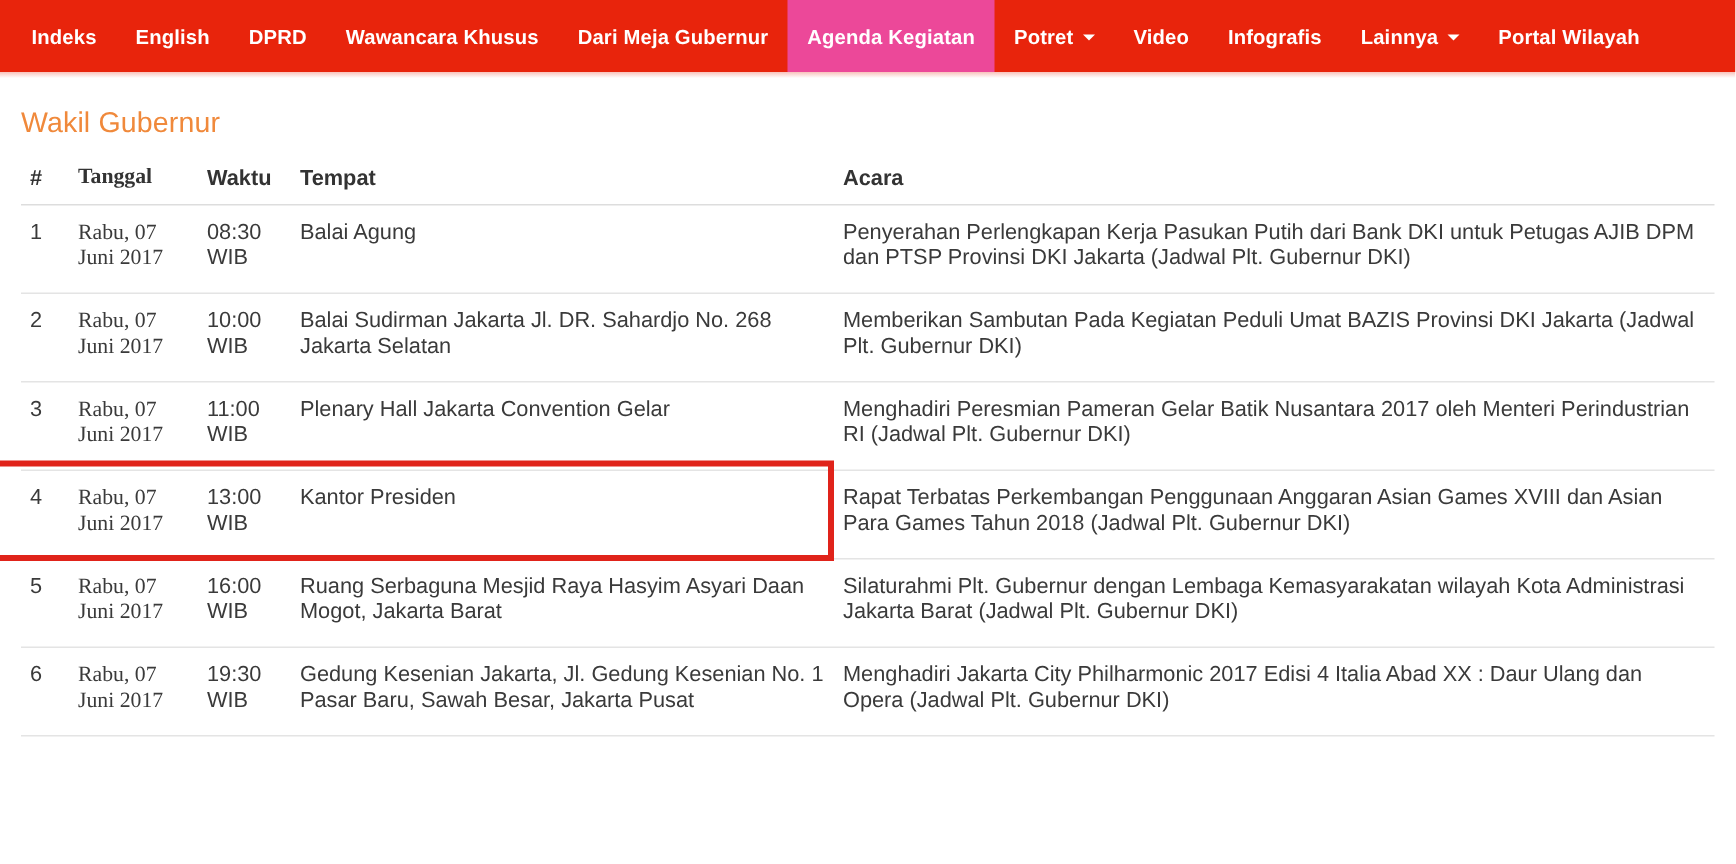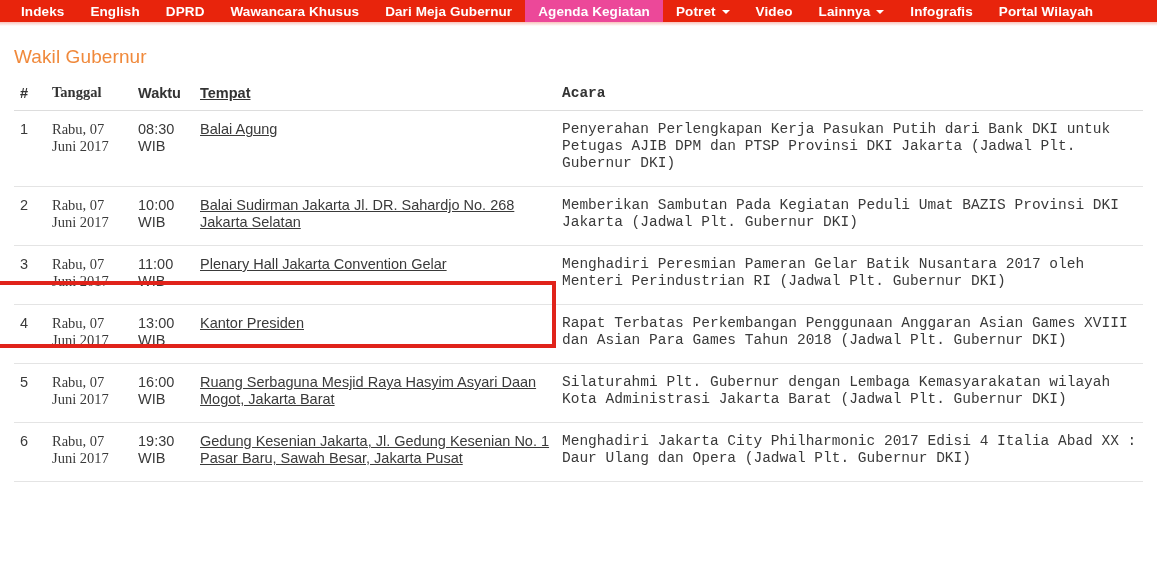--- a/index.html
+++ b/index.html
@@ -19,7 +19,7 @@
   
   .navbar {
     position: relative;
-    height: 22px;
+    height: 48px;
     background: #e8240c;
     display: flex;
     align-items: stretch;

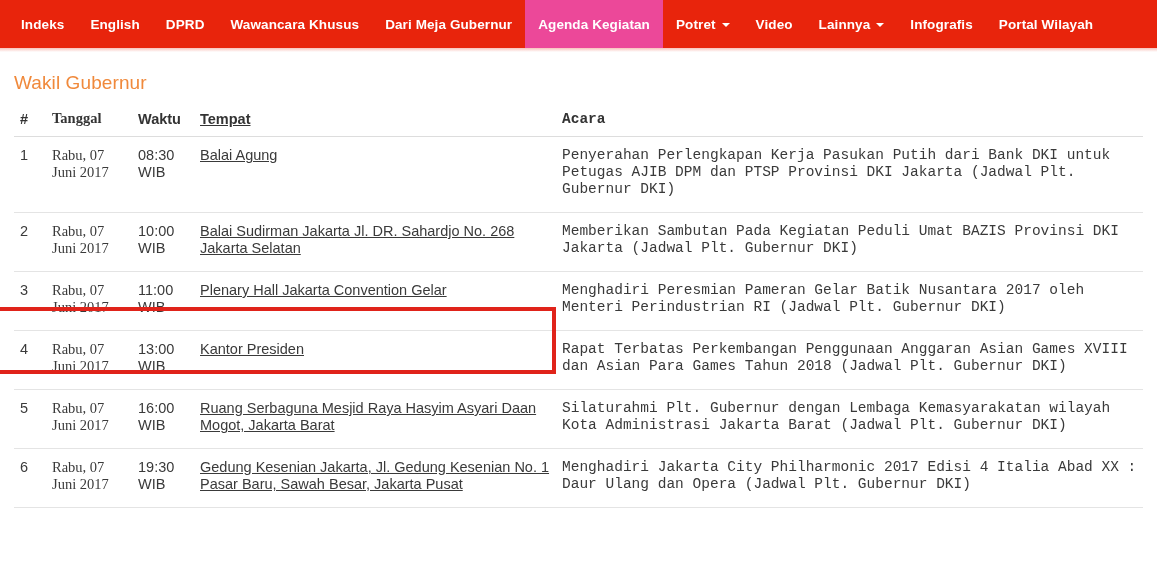--- a/index.html
+++ b/index.html
@@ -155,11 +155,11 @@
       <span>Video</span>
     </a>
     <a class="nav-item">
+      <span>Infografis</span>
+    </a>
+    <a class="nav-item">
       <span>Lainnya</span>
       <span class="caret"></span>
-    </a>
-    <a class="nav-item">
-      <span>Infografis</span>
     </a>
     <a class="nav-item">
       <span>Portal Wilayah</span>

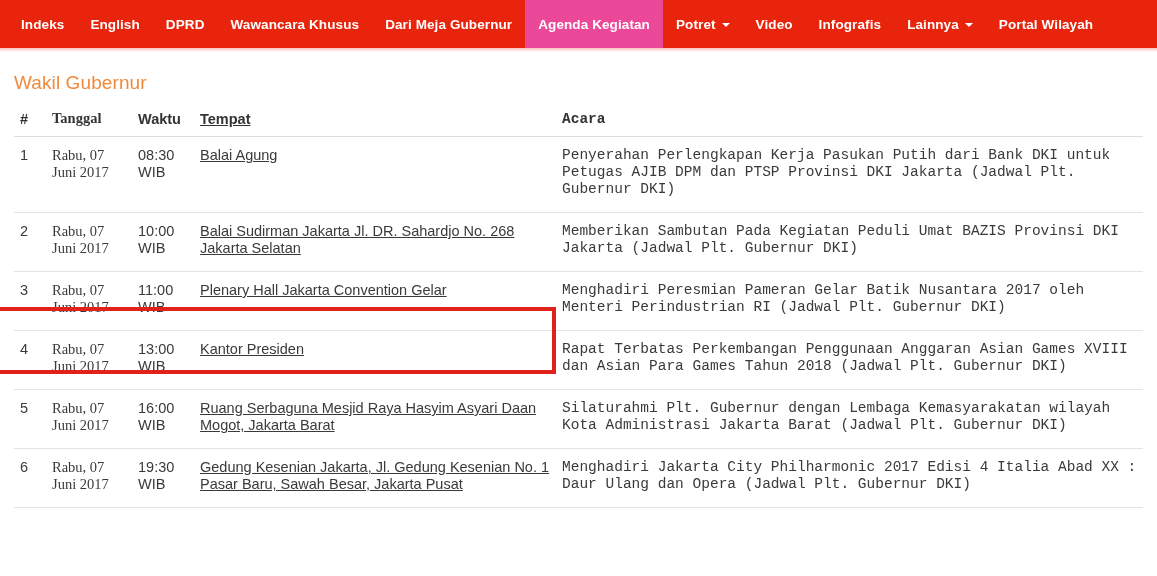--- a/index.html
+++ b/index.html
@@ -106,7 +106,7 @@
   .col-num   { width: 20px;  }
   .col-tgl   { width: 74px; font-family: Liberation Serif, serif;  }
   .col-wkt   { width: 50px;  }
-  .col-tmp   { width: 350px; text-decoration: underline; }
+  .col-tmp   { width: 350px; }
   .col-acr   { width: auto; font-family: Liberation Mono, monospace;  }
 
   .cell-num { color: #4a4a4a; }

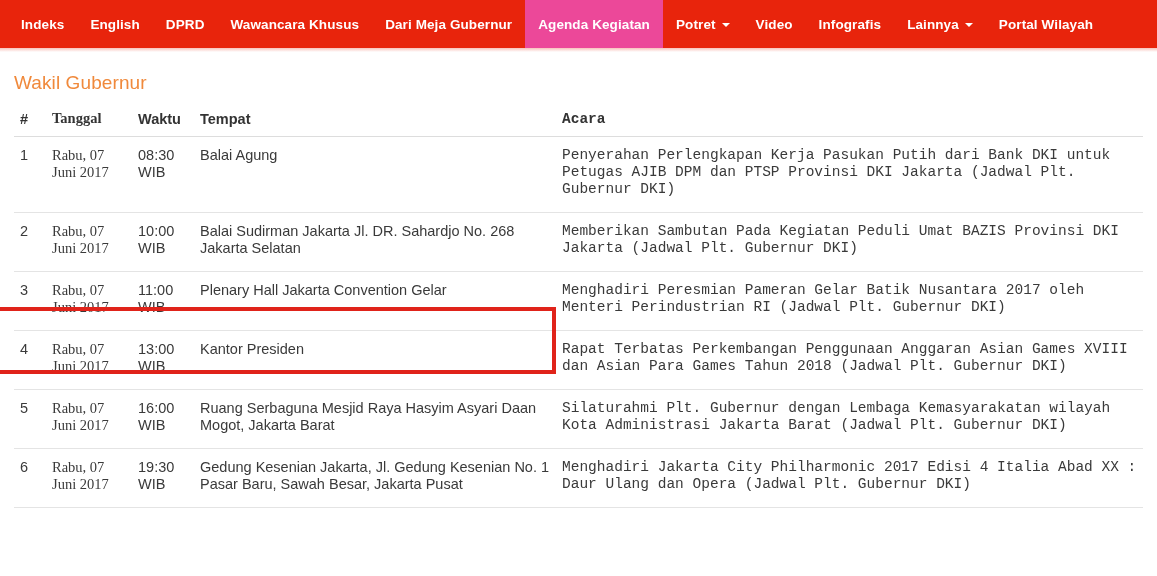--- a/index.html
+++ b/index.html
@@ -107,7 +107,7 @@
   .col-tgl   { width: 74px; font-family: Liberation Serif, serif;  }
   .col-wkt   { width: 50px;  }
   .col-tmp   { width: 350px; }
-  .col-acr   { width: auto; font-family: Liberation Mono, monospace;  }
+  .col-acr   { width: auto;  }
 
   .cell-num { color: #4a4a4a; }
 

